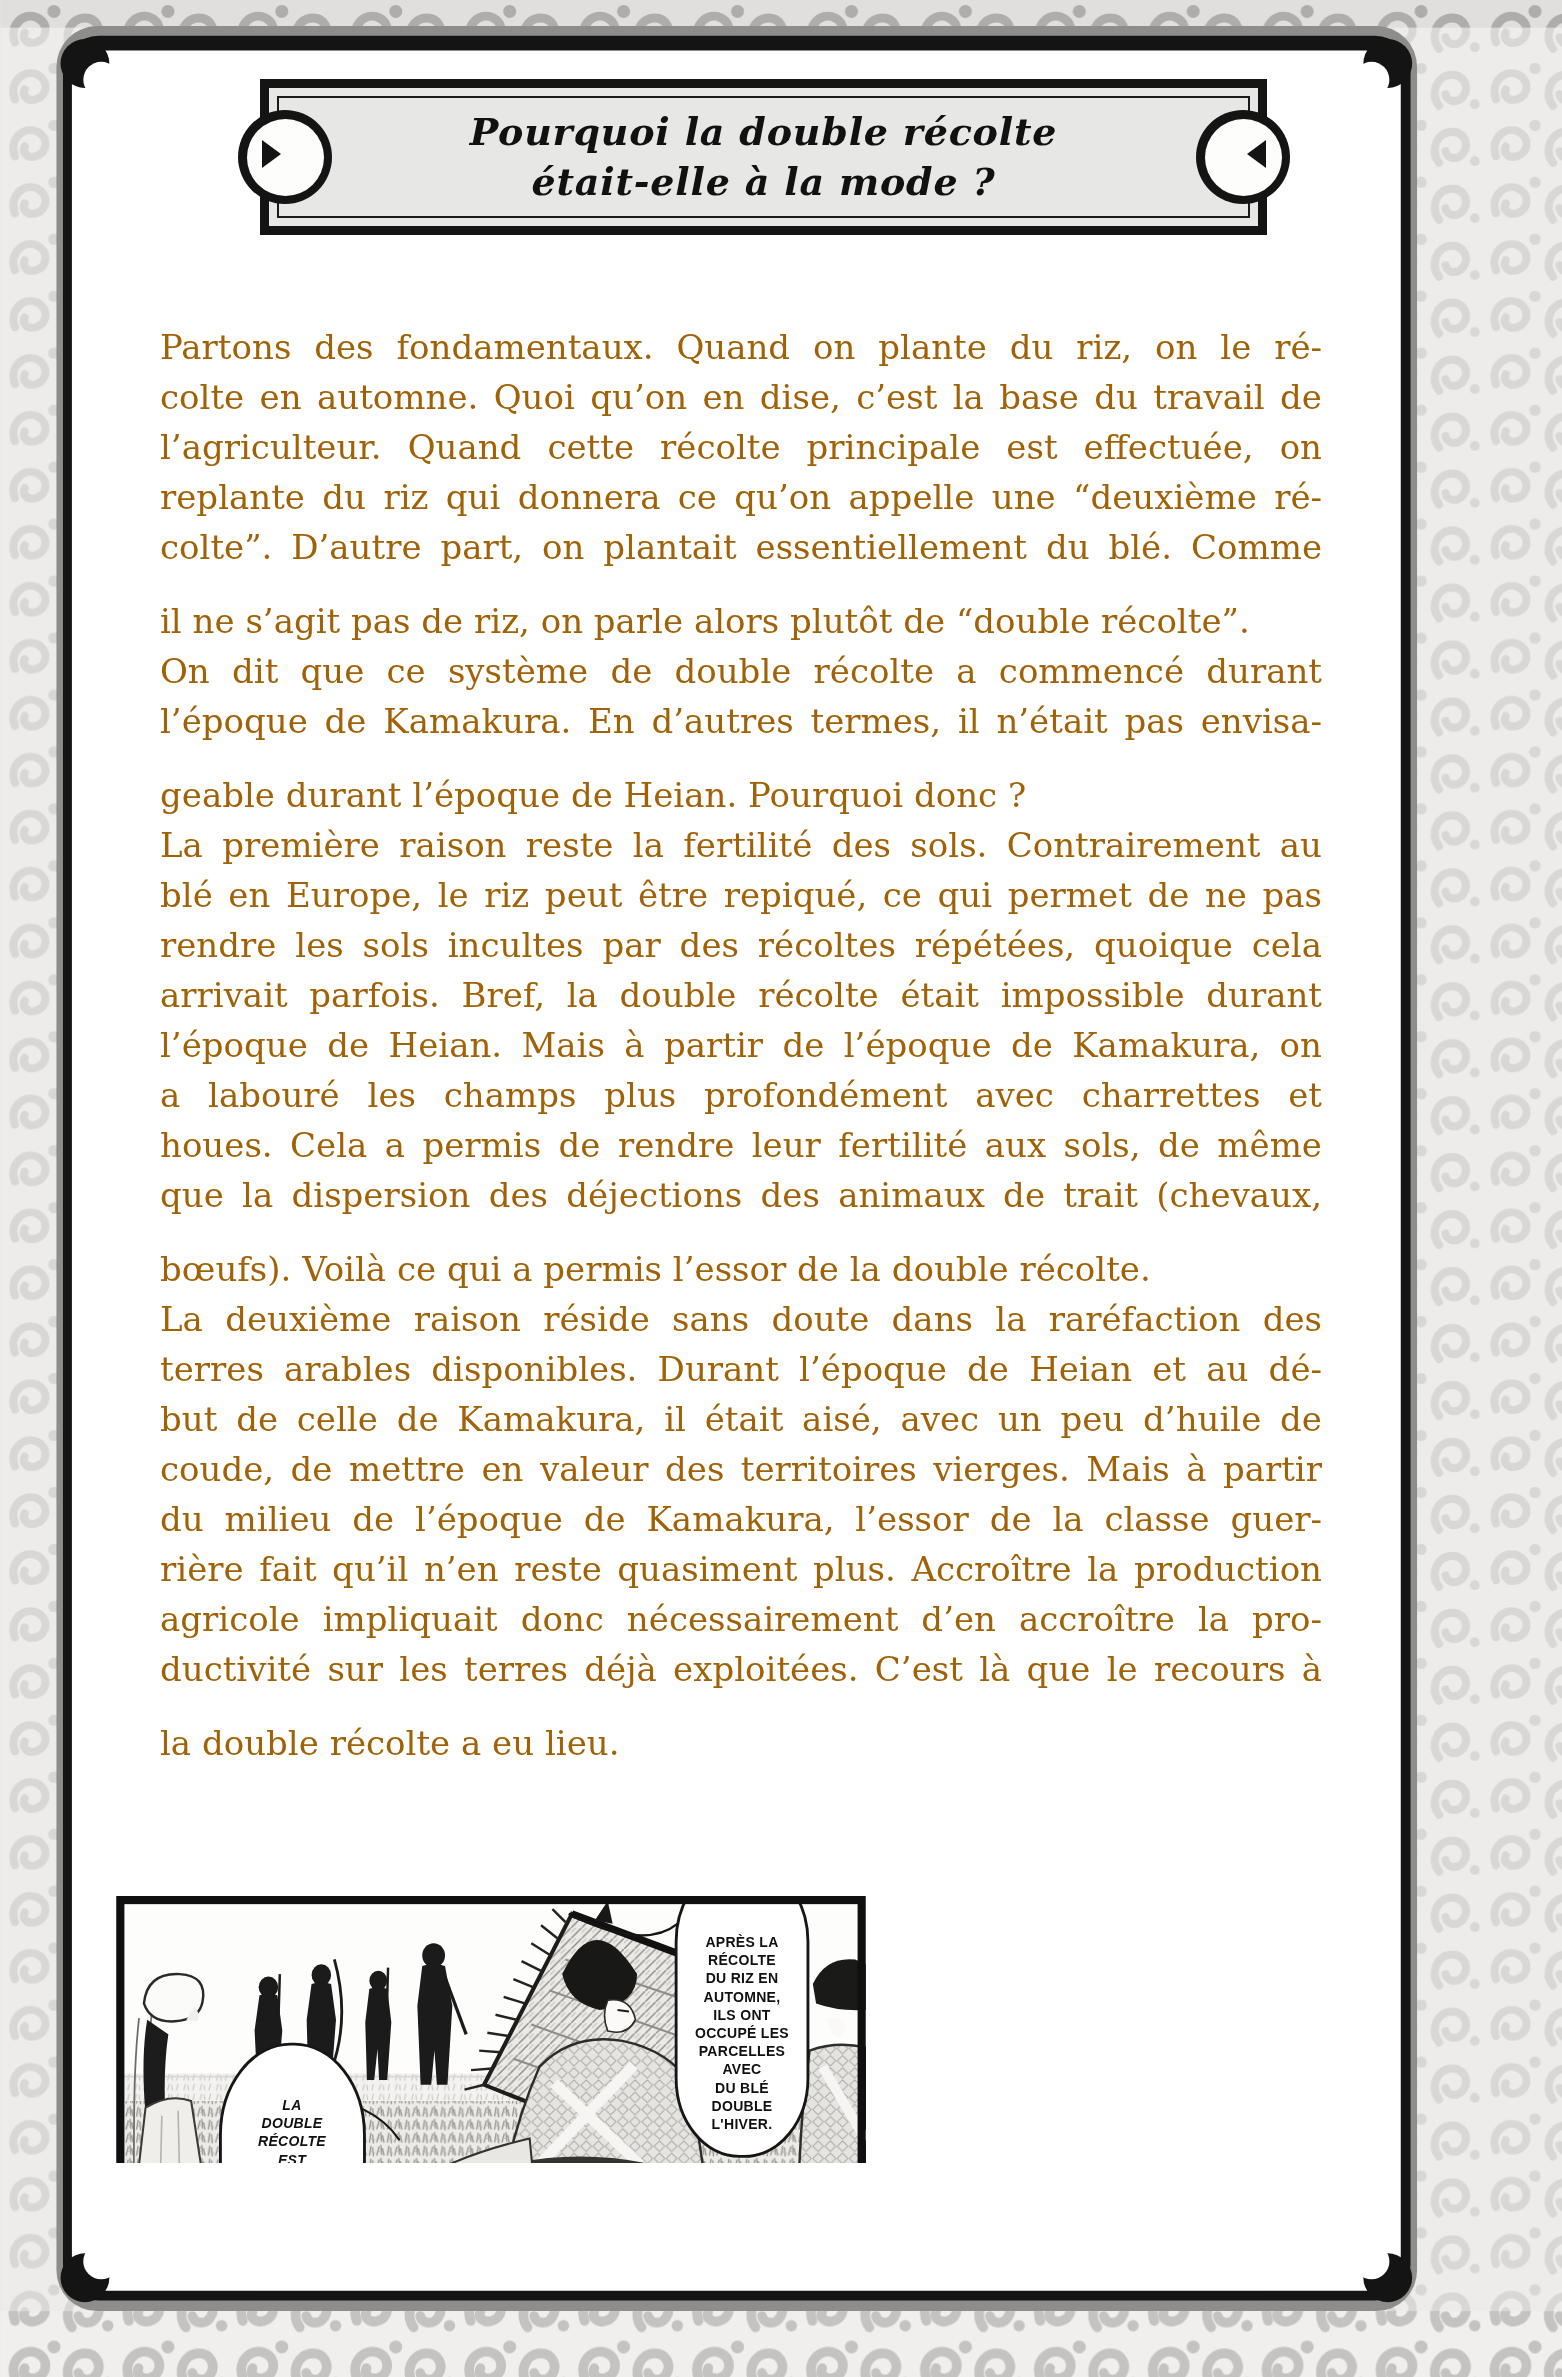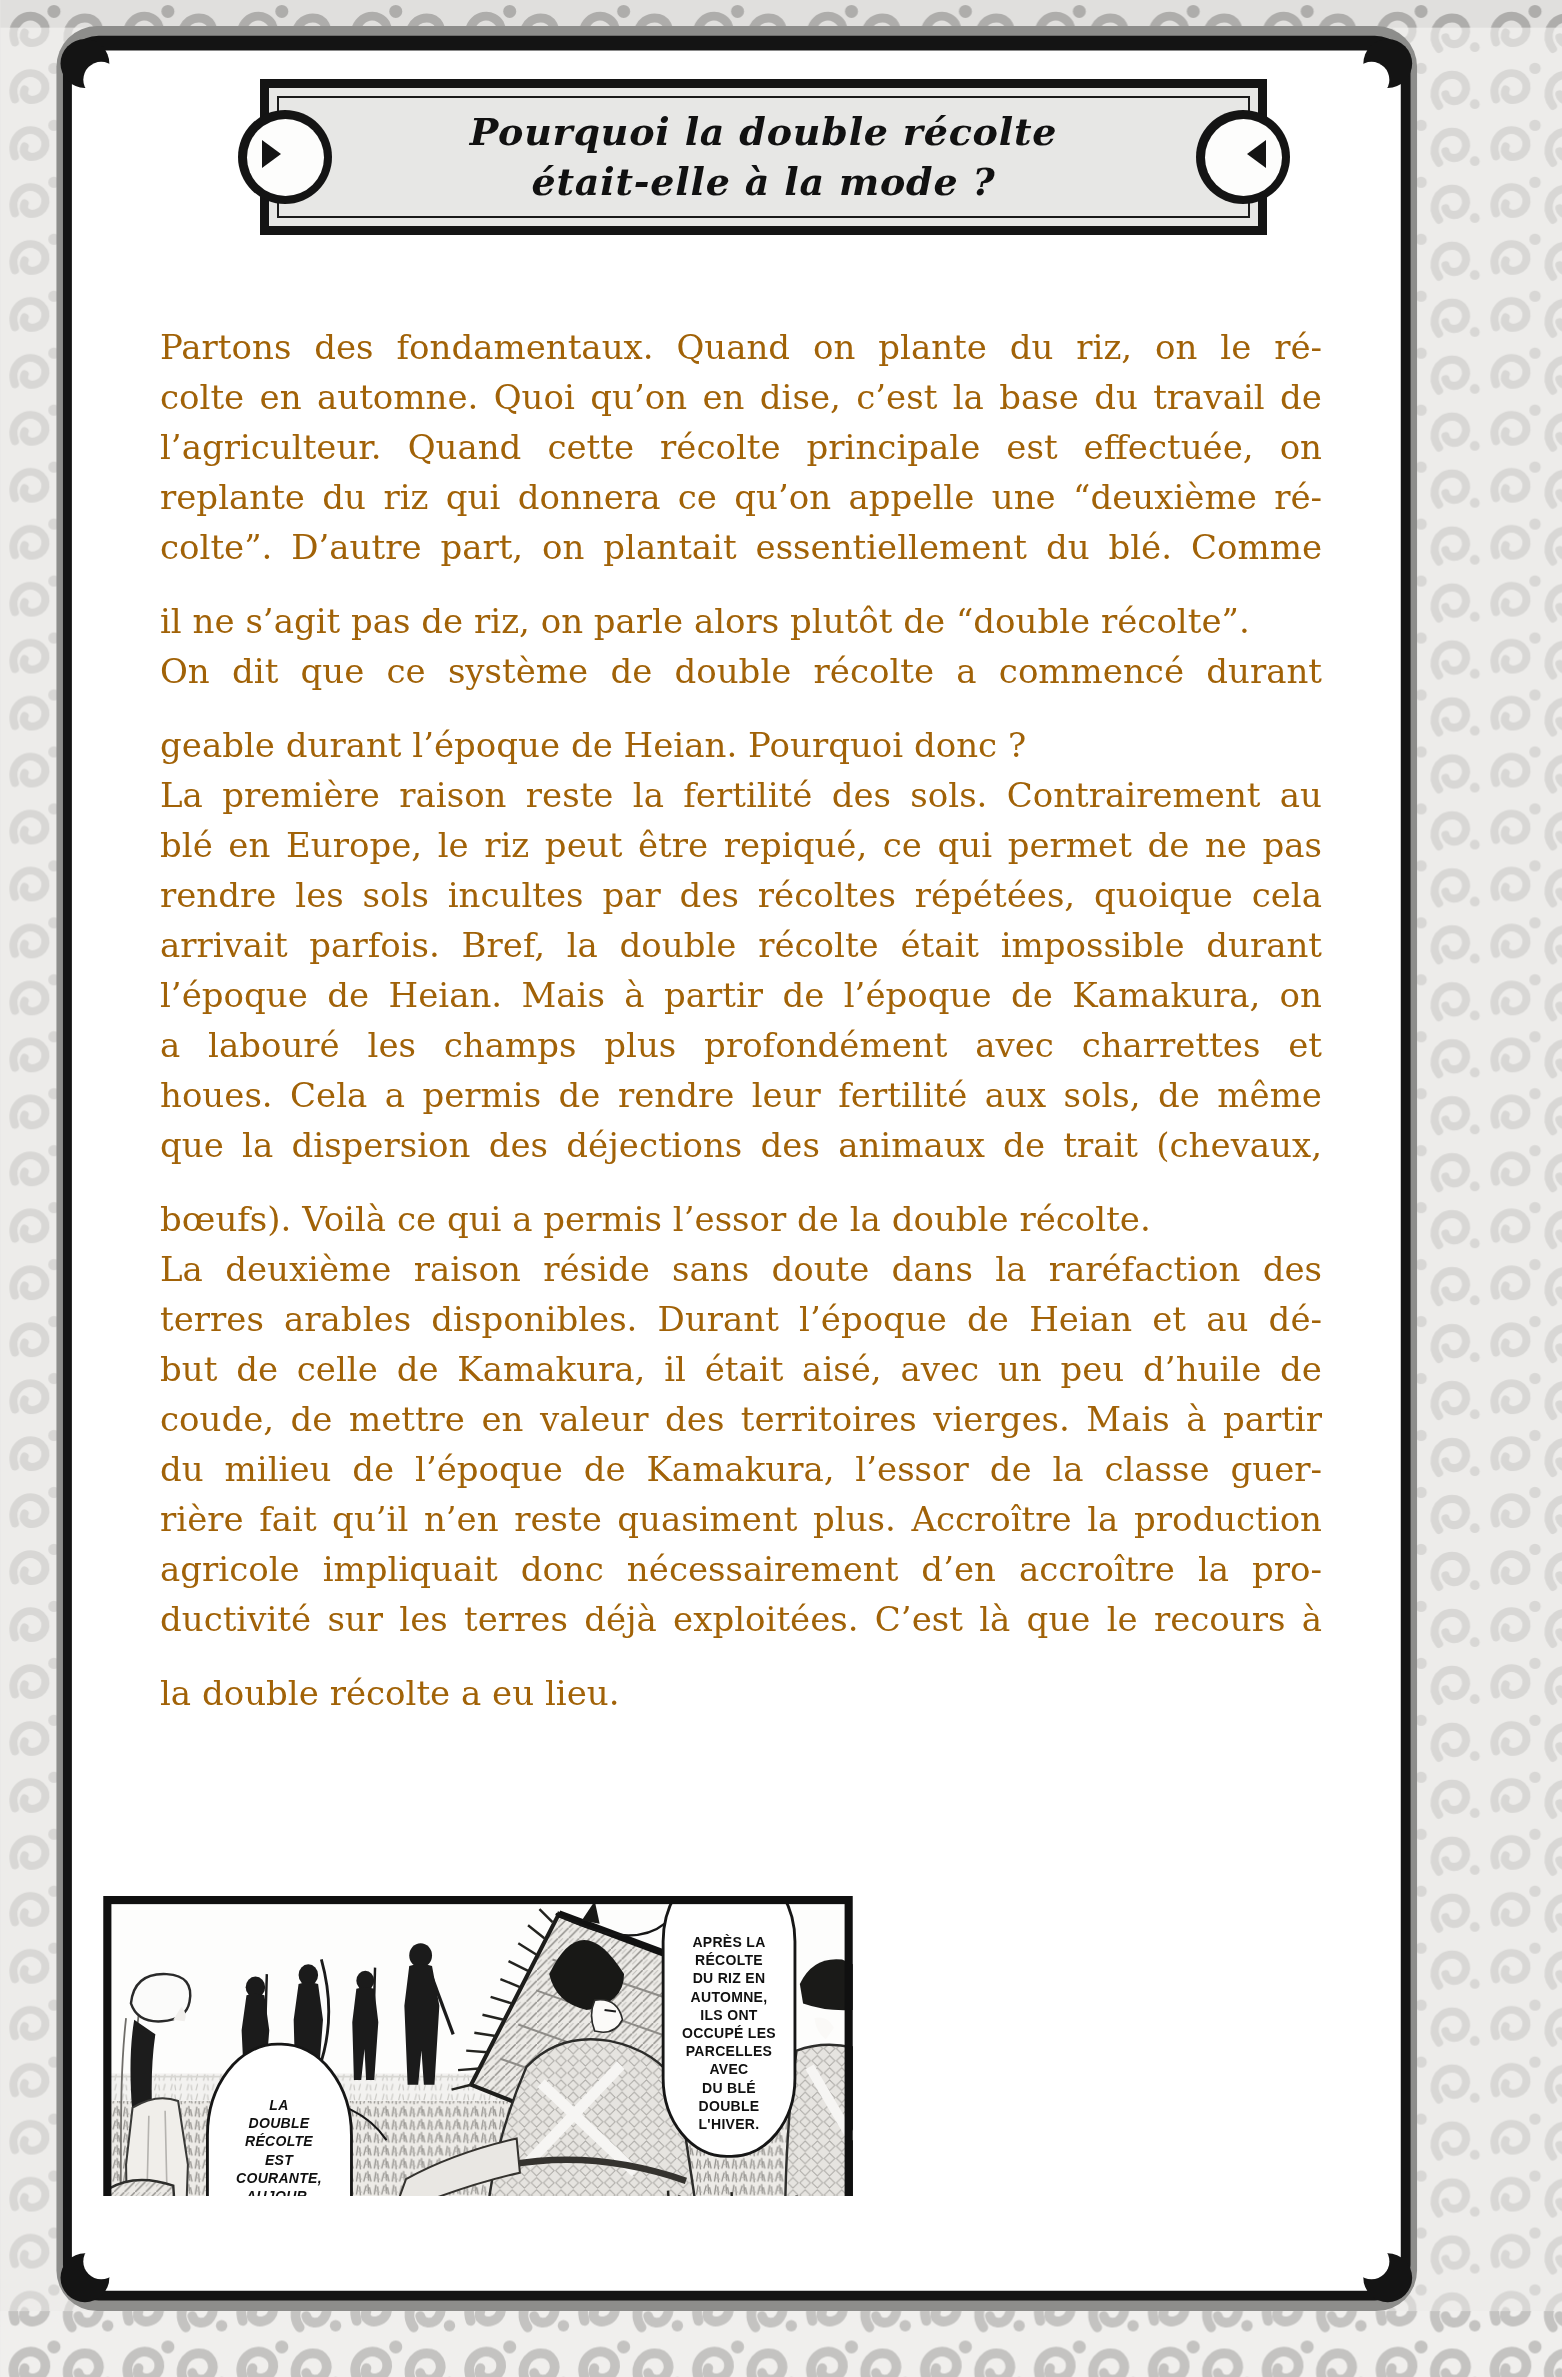--- a/index.html
+++ b/index.html
@@ -110,6 +110,7 @@
       <div class="body-line">colte”. D’autre part, on plantait essentiellement du blé. Comme</div>
       <div class="body-line para-end">il ne s’agit pas de riz, on parle alors plutôt de “double récolte”.</div>
       <div class="body-line">On dit que ce système de double récolte a commencé durant</div>
+      <div class="body-line">l’époque de Kamakura. En d’autres termes, il n’était pas envisa-</div>
       <div class="body-line para-end">geable durant l’époque de Heian. Pourquoi donc ?</div>
       <div class="body-line">La première raison reste la fertilité des sols. Contrairement au</div>
       <div class="body-line">blé en Europe, le riz peut être repiqué, ce qui permet de ne pas</div>

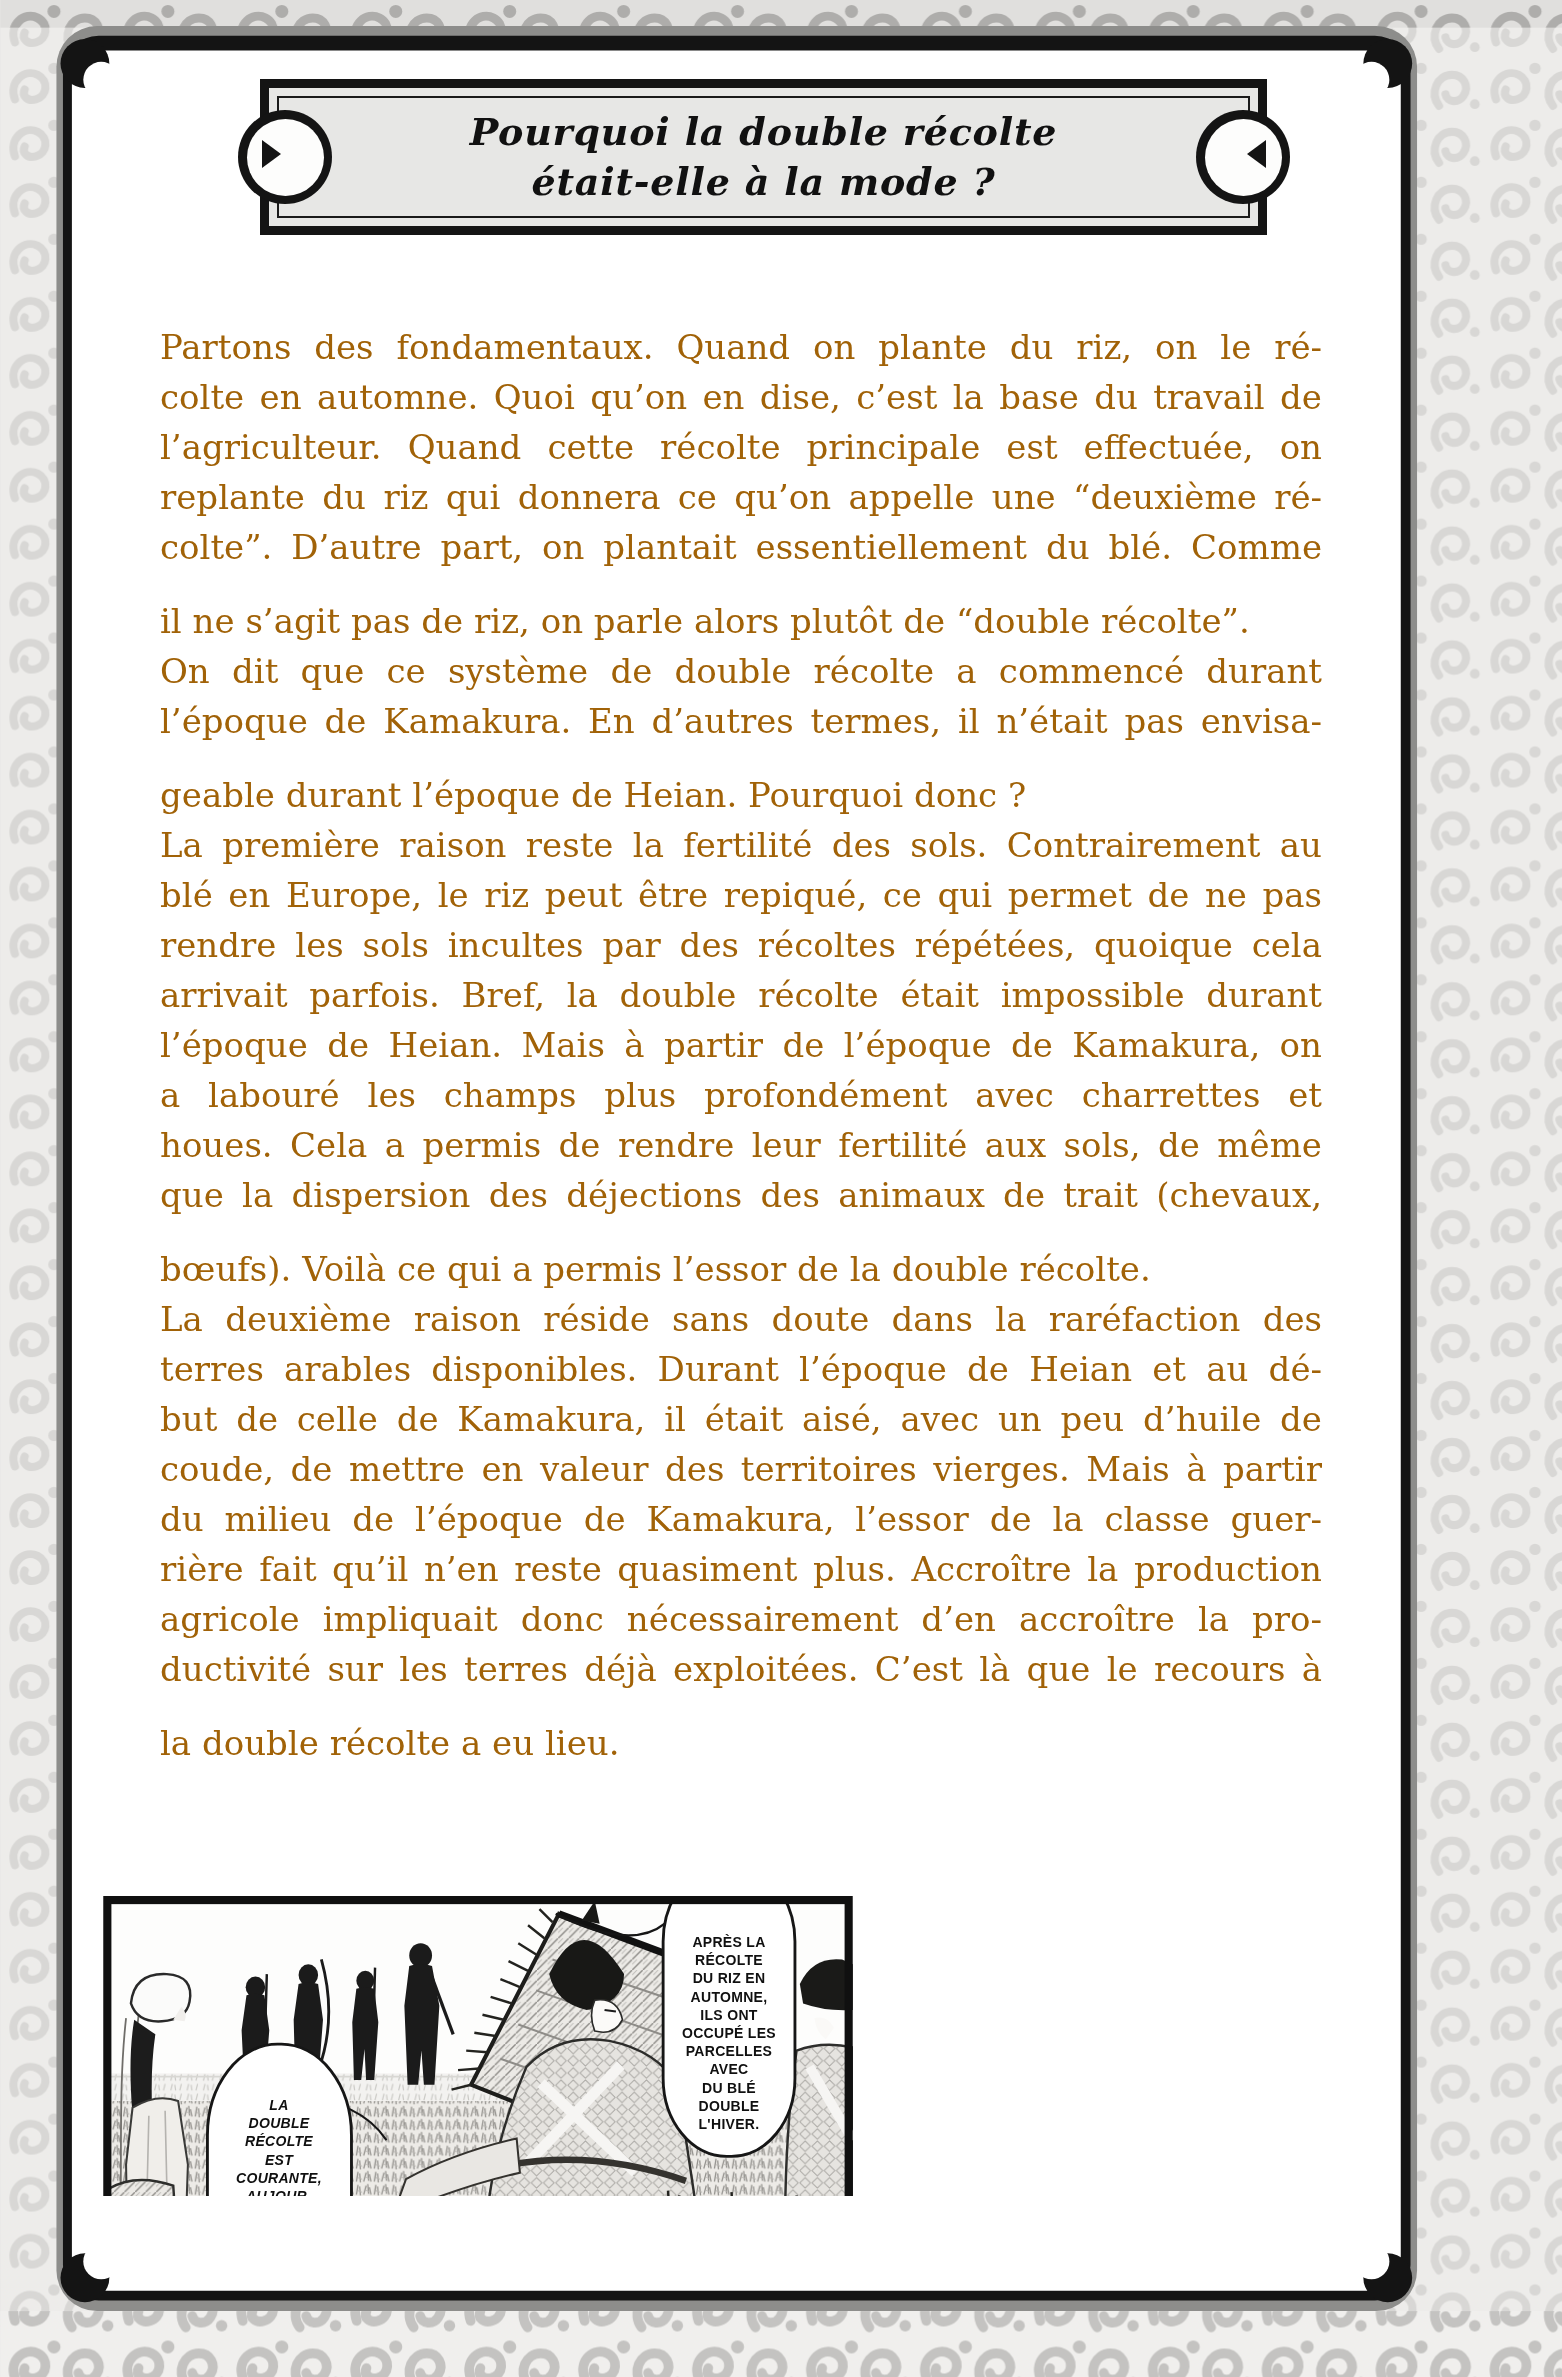--- a/index.html
+++ b/index.html
@@ -31,7 +31,7 @@
   .body-line.para-end{text-align-last:left;margin-top:24px;}
 
   
-  .panel{position:absolute;left:103px;top:1896px;width:750px;height:300px;overflow:hidden;}
+  .panel{position:absolute;left:116px;top:1896px;width:750px;height:267px;overflow:hidden;}
   .panel-art{position:absolute;left:0;top:0;width:750px;height:367px;}
   .bubble-text{position:absolute;text-align:center;color:#101010;
      font-family:"Liberation Sans",sans-serif;font-weight:bold;

